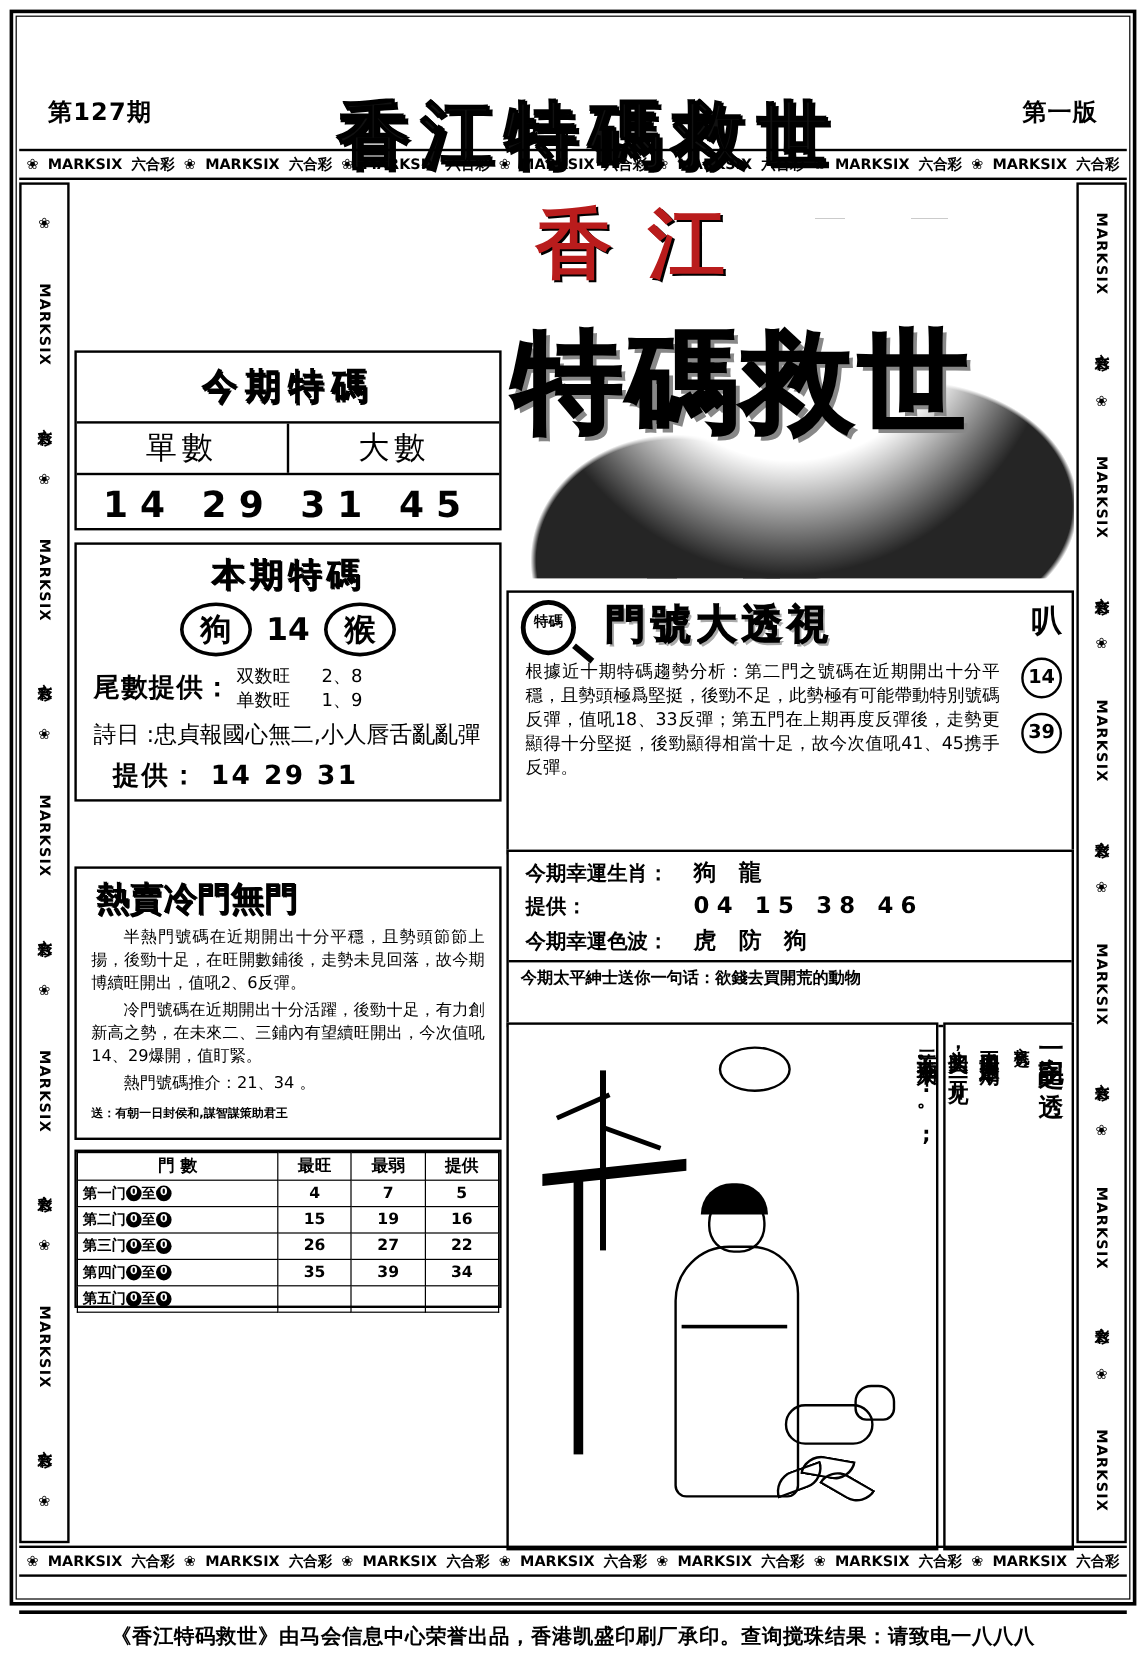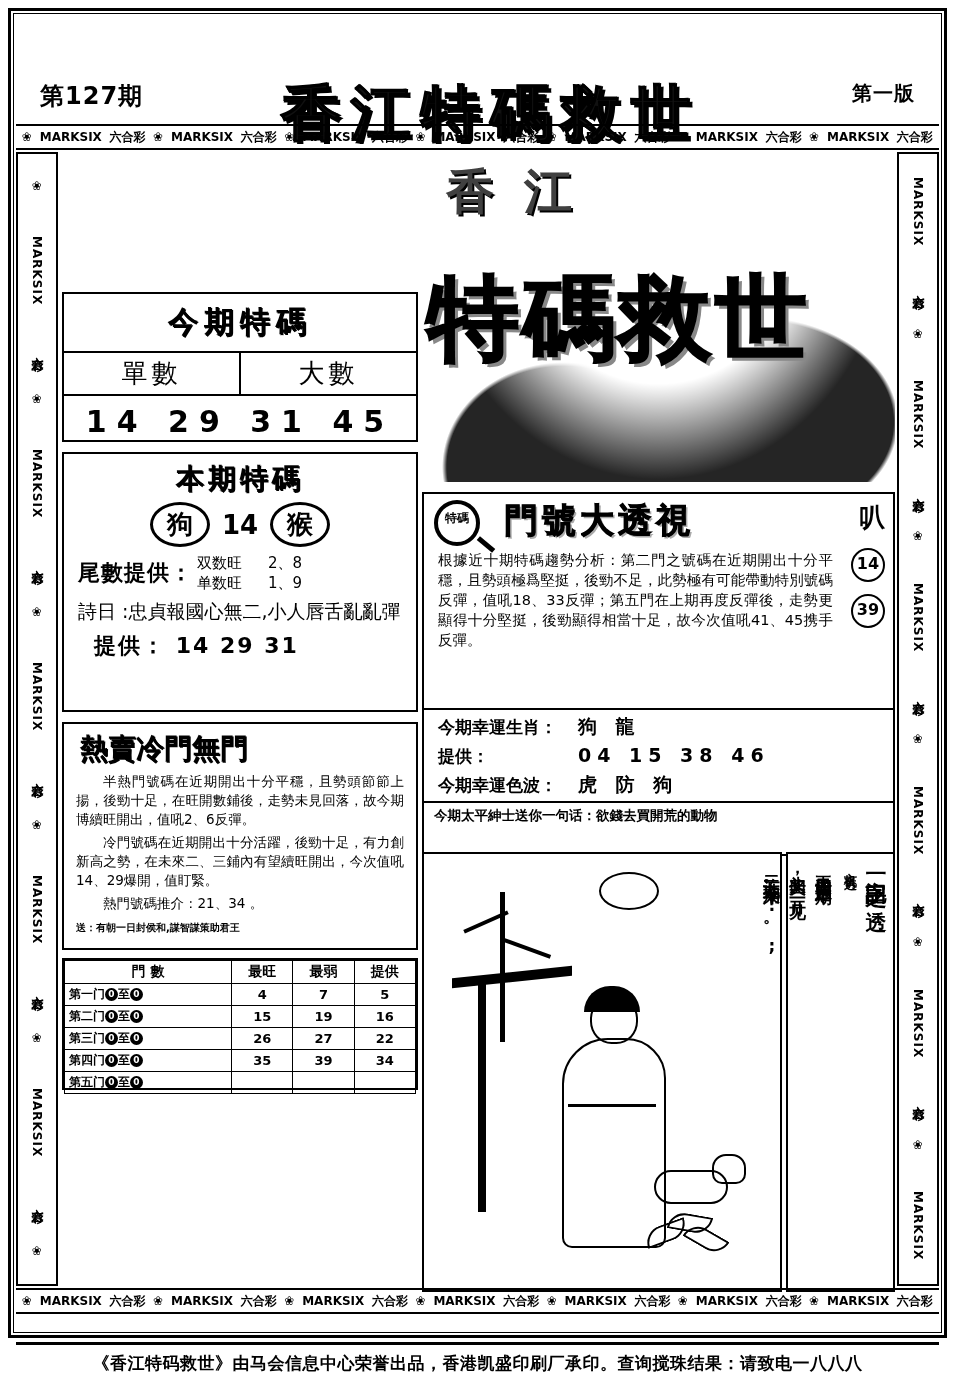--- a/index.html
+++ b/index.html
@@ -12,7 +12,7 @@
 
   
   .masthead{position:absolute;left:16px;top:40px;width:923px;height:80px;}
-  .issue{position:absolute;left:40px;top:80px;font-size:24px;font-weight:bold;letter-spacing:1px;}
+  .issue{position:absolute;left:40px;top:80px;font-size:20px;font-weight:bold;letter-spacing:1px;}
   .edition{position:absolute;right:40px;top:80px;font-size:20px;font-weight:bold;letter-spacing:1px;}
   .title-art{position:absolute;left:185px;top:42px;width:580px;height:62px;
     font-family:"DejaVu Sans","Liberation Sans",sans-serif;font-weight:bold;font-size:60px;

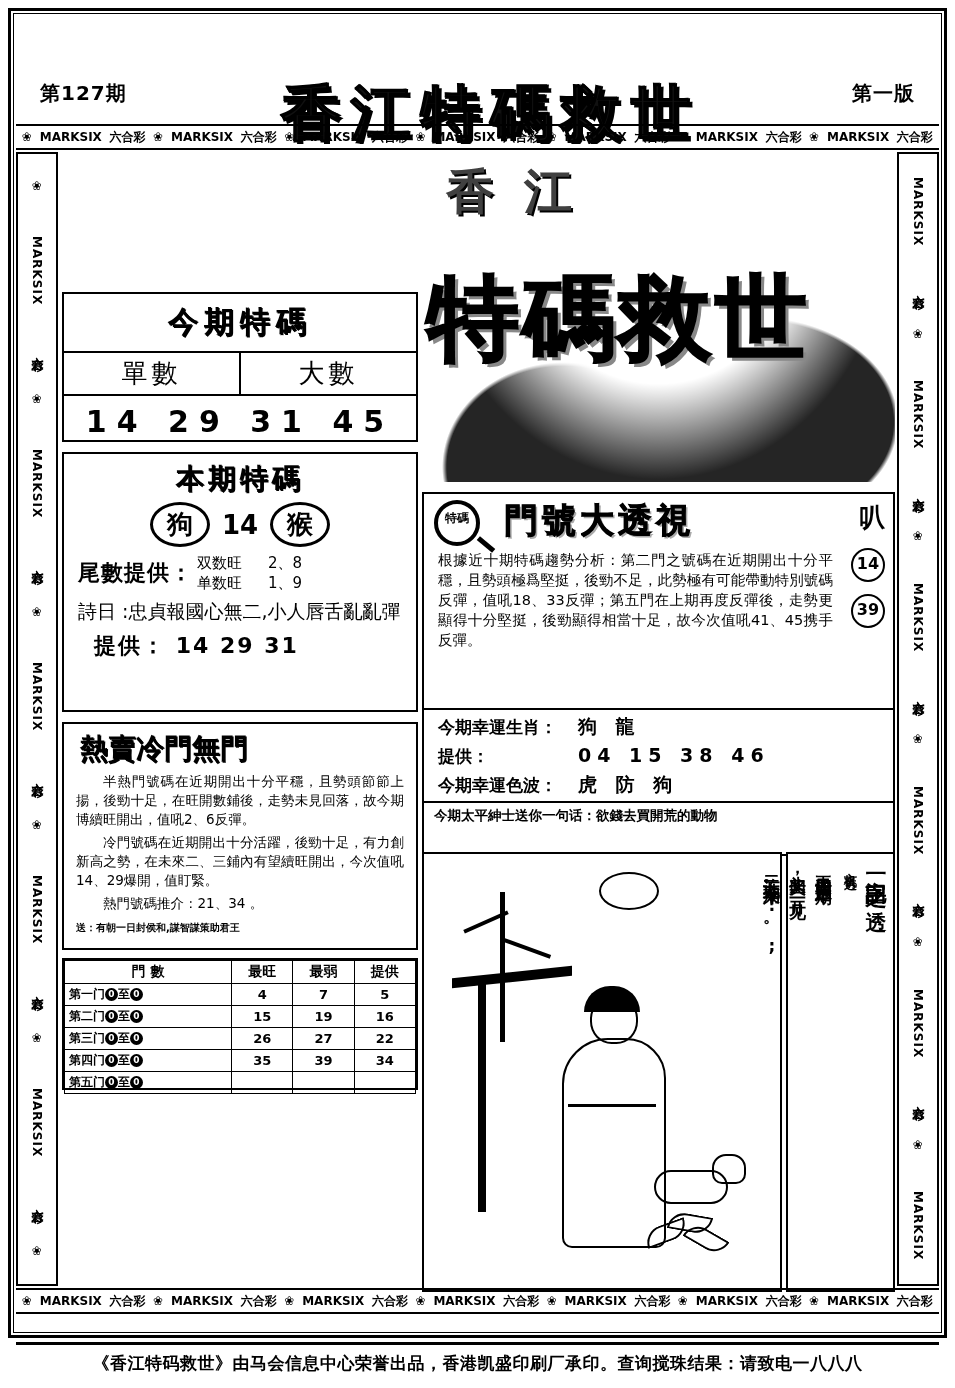--- a/index.html
+++ b/index.html
@@ -59,7 +59,7 @@
     opacity:.85;}
   .hero-mask{position:absolute;left:0;top:30px;width:473px;height:300px;
     background:radial-gradient(ellipse at 50% 10%, #fff 0 45%, transparent 70%);}
-  .hero-c1{position:absolute;left:24px;top:8px;font-size:48px;font-weight:bold;letter-spacing:30px;color:#404040;
+  .hero-c1{position:absolute;left:24px;top:8px;font-size:64px;font-weight:bold;letter-spacing:30px;color:#b91c1c;
     text-shadow:2px 2px 0 #000;}
   .hero-c2{position:absolute;left:5px;top:105px;font-size:92px;font-weight:bold;letter-spacing:4px;color:#000;
     -webkit-text-stroke:2px #000;text-shadow:4px 4px 0 #888;}

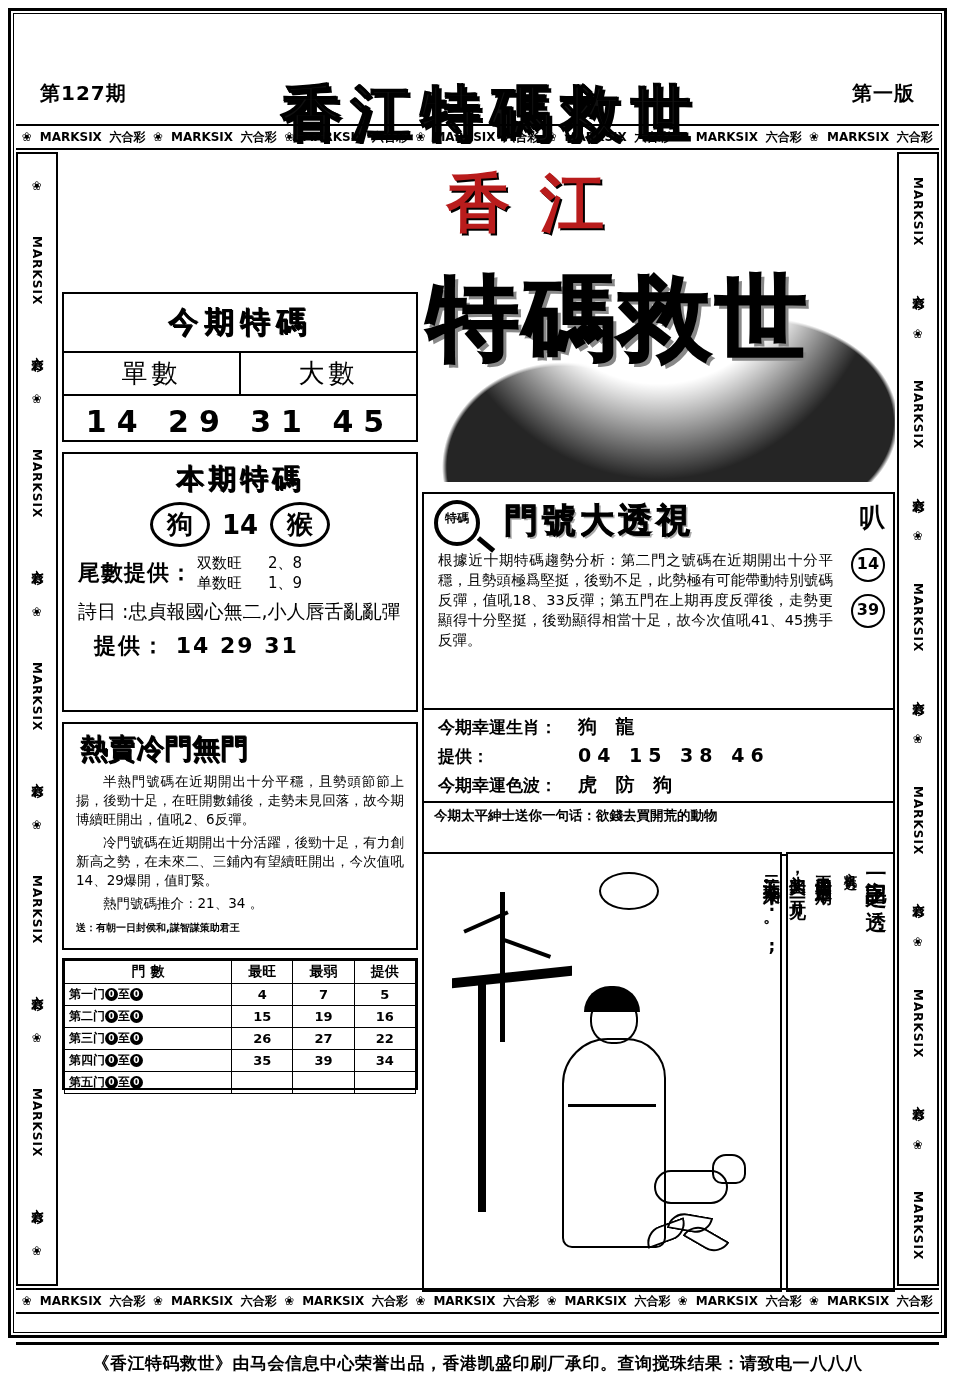--- a/index.html
+++ b/index.html
@@ -65,7 +65,7 @@
     -webkit-text-stroke:2px #000;text-shadow:4px 4px 0 #888;}
 
   
-  .b-benqi{left:0px;top:300px;width:356px;height:260px;}
+  .b-benqi{left:0px;top:300px;width:356px;height:216px;}
   .benqi-title{text-align:center;font-size:28px;font-weight:bold;letter-spacing:4px;padding-top:6px;text-shadow:1px 1px 0 #000;}
   .zodiac-row{display:flex;align-items:center;justify-content:center;gap:12px;margin-top:4px;}
   .zo{display:inline-block;border:3px solid #000;border-radius:50%;padding:2px 14px;font-size:26px;font-weight:bold;}

